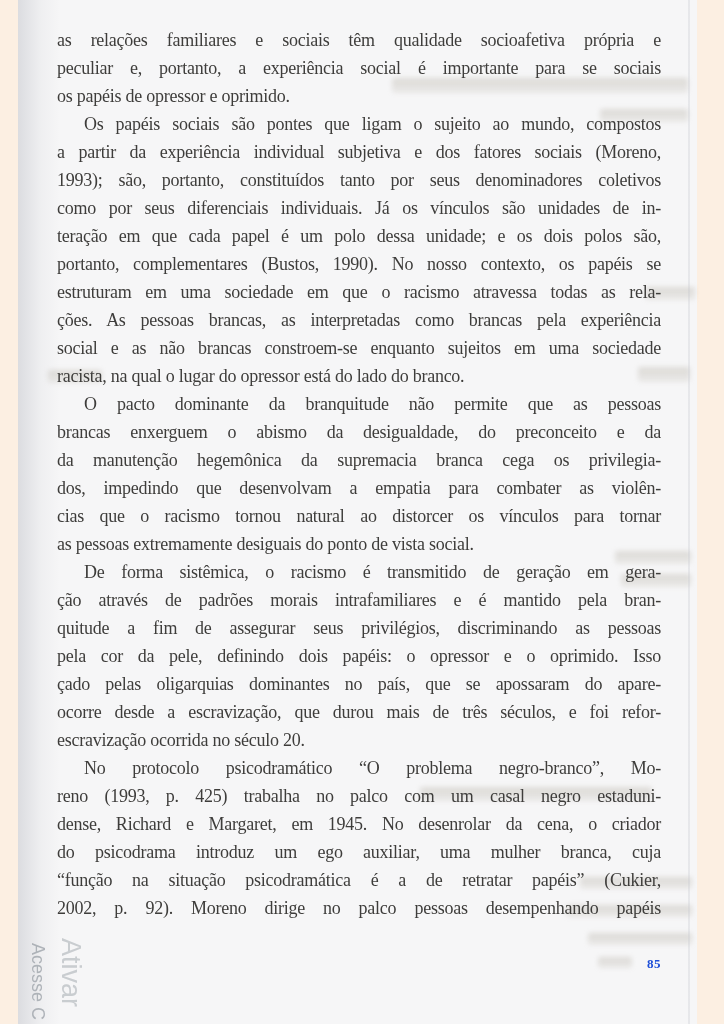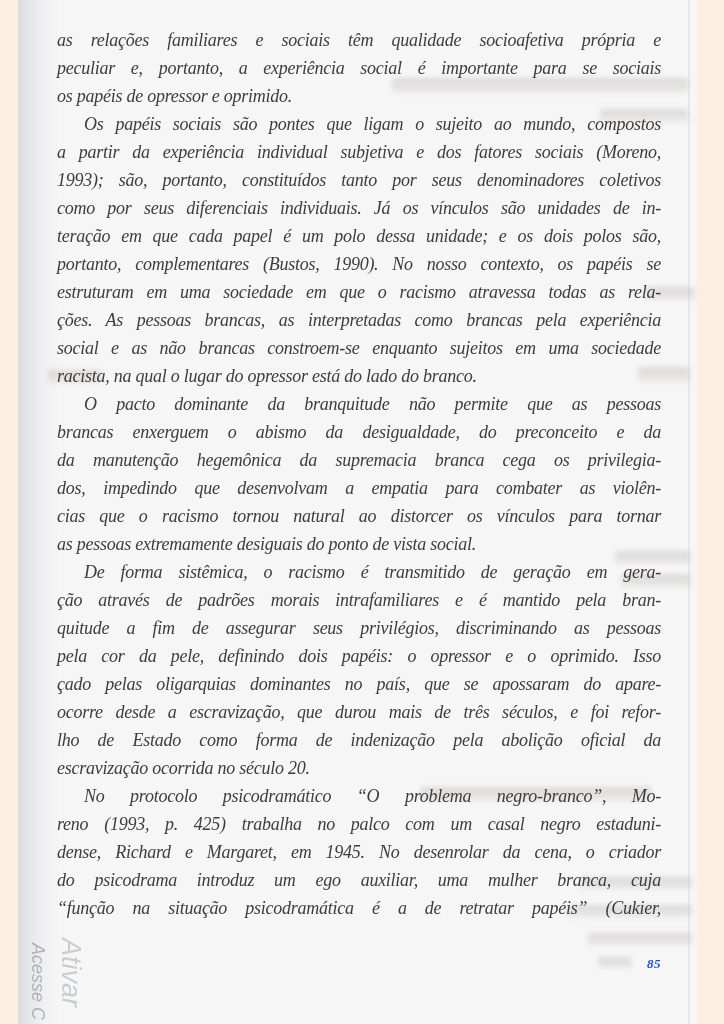--- a/index.html
+++ b/index.html
@@ -8,7 +8,7 @@
     background:#fcefe2;
     font-family:"Liberation Serif","DejaVu Serif",serif;
   }
-  .scan{position:absolute;inset:0;font-style:italic;}
+  .scan{position:absolute;inset:0;}
   
   .page{
     position:absolute;top:0;bottom:0;left:18px;width:679px;

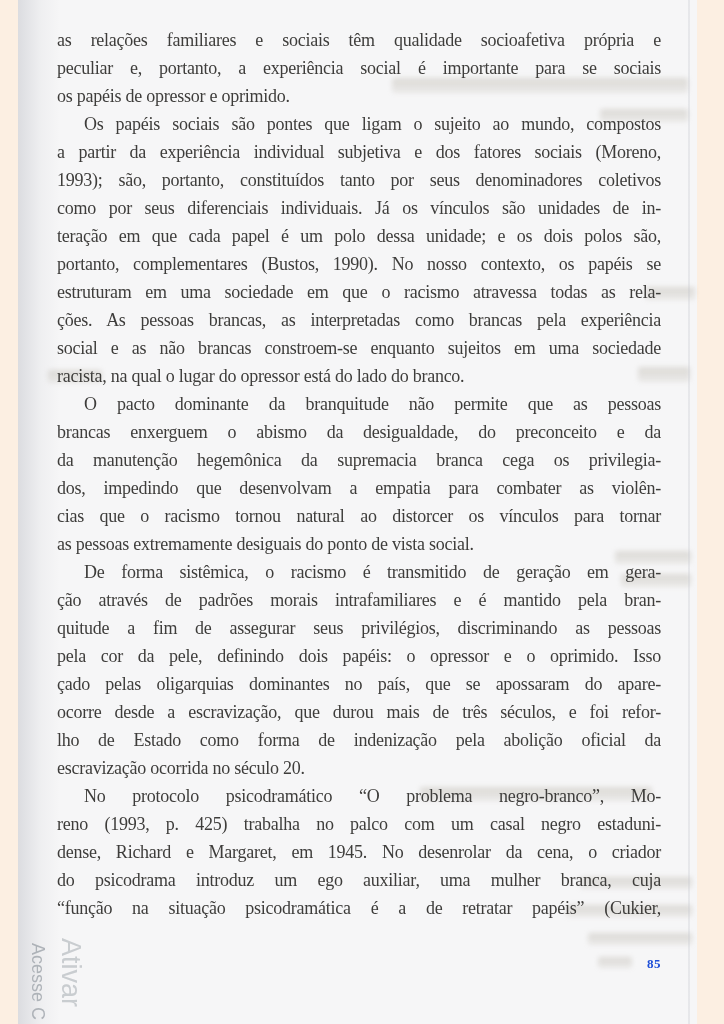--- a/index.html
+++ b/index.html
@@ -116,7 +116,6 @@
           <div class="line">pela cor da pele, definindo dois papéis: o opressor e o oprimido. Isso</div>
           <div class="line">çado pelas oligarquias dominantes no país, que se apossaram do apare-</div>
           <div class="line">ocorre desde a escravização, que durou mais de três séculos, e foi refor-</div>
-          <div class="line">lho de Estado como forma de indenização pela abolição oficial da</div>
           <div class="line lastline">escravização ocorrida no século 20.</div>
         </div>
         <div class="para indent">

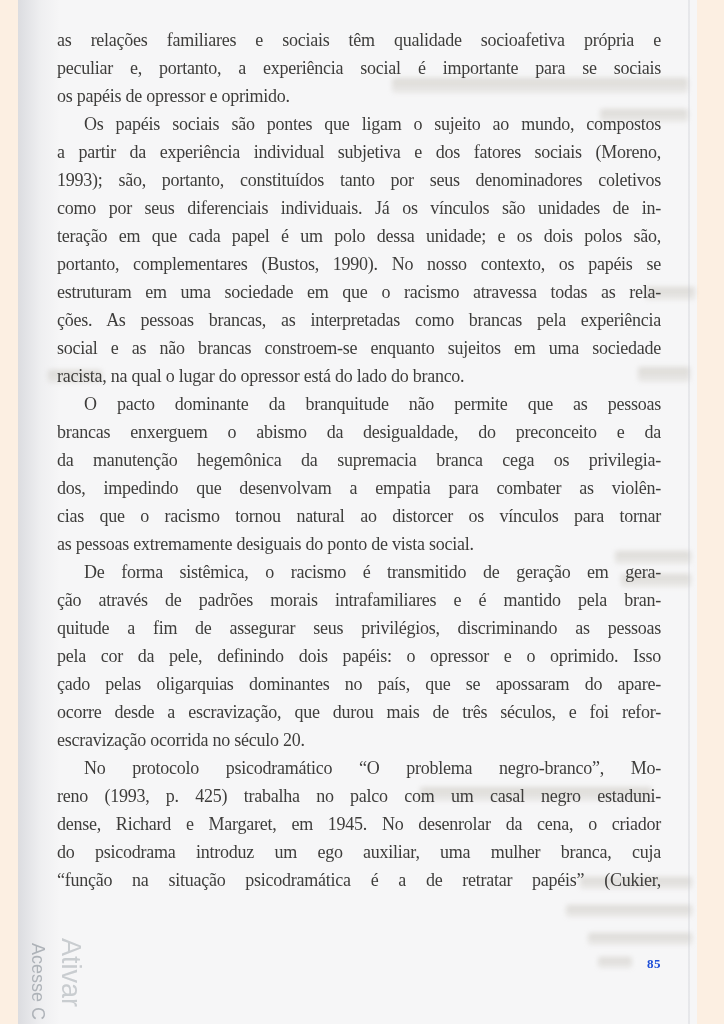--- a/index.html
+++ b/index.html
@@ -124,6 +124,7 @@
           <div class="line">dense, Richard e Margaret, em 1945. No desenrolar da cena, o criador</div>
           <div class="line">do psicodrama introduz um ego auxiliar, uma mulher branca, cuja</div>
           <div class="line">“função na situação psicodramática é a de retratar papéis” (Cukier,</div>
+          <div class="line">2002, p. 92). Moreno dirige no palco pessoas desempenhando papéis</div>
         </div>
       </div>
 

